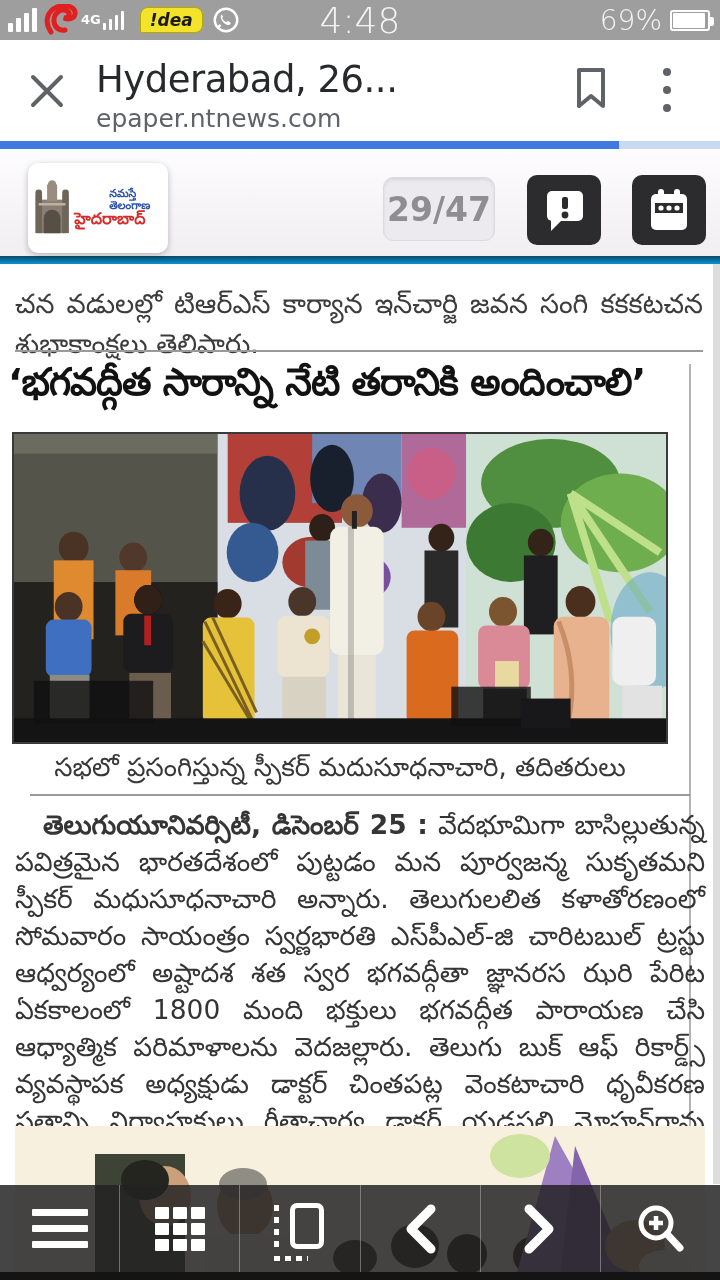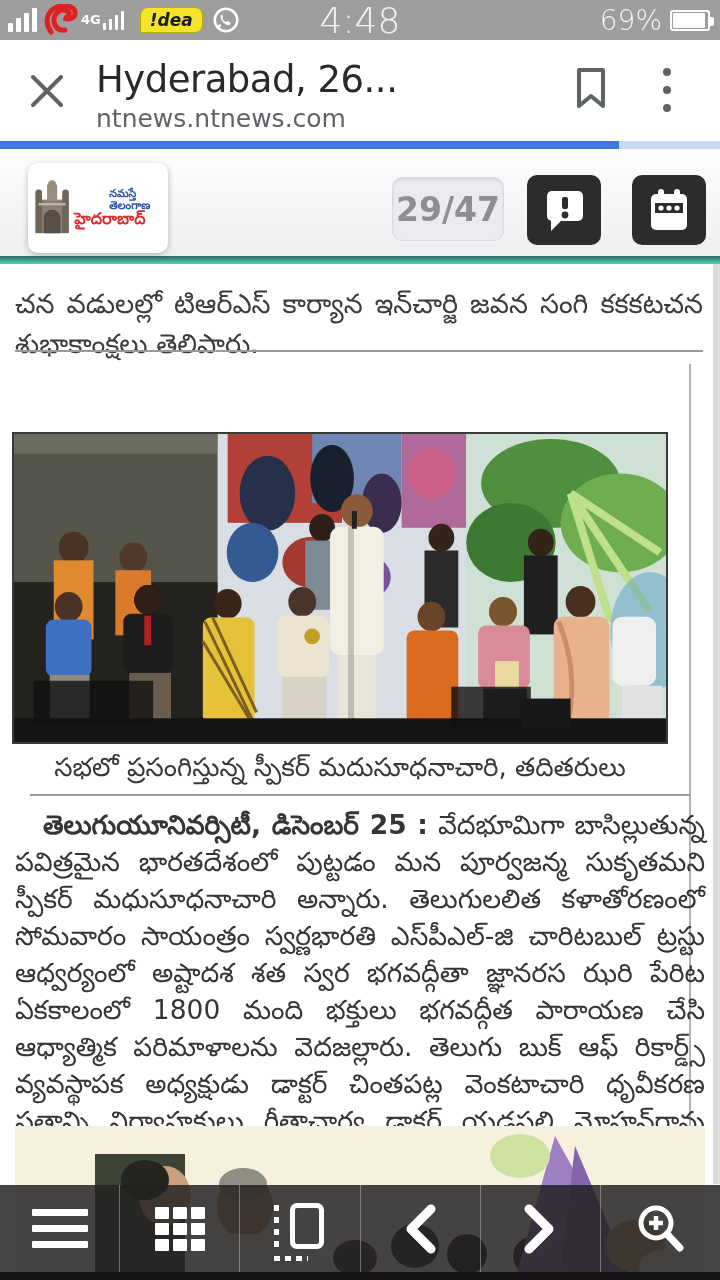--- a/index.html
+++ b/index.html
@@ -4,7 +4,7 @@
 <style>
   html,body{margin:0;padding:0;background:#555;}
   *{box-sizing:border-box;font-family:"DejaVu Sans","Liberation Sans",sans-serif;}
-  .screen{position:relative;width:720px;height:1280px;margin:0 auto;background:#5eead4;overflow:hidden;}
+  .screen{position:relative;width:720px;height:1280px;margin:0 auto;background:#0ea5e9;overflow:hidden;}
 
   
   .status-bar{position:absolute;top:0;left:0;width:720px;height:40px;background:#9e9e9e;display:flex;align-items:center;padding:0 8px;}

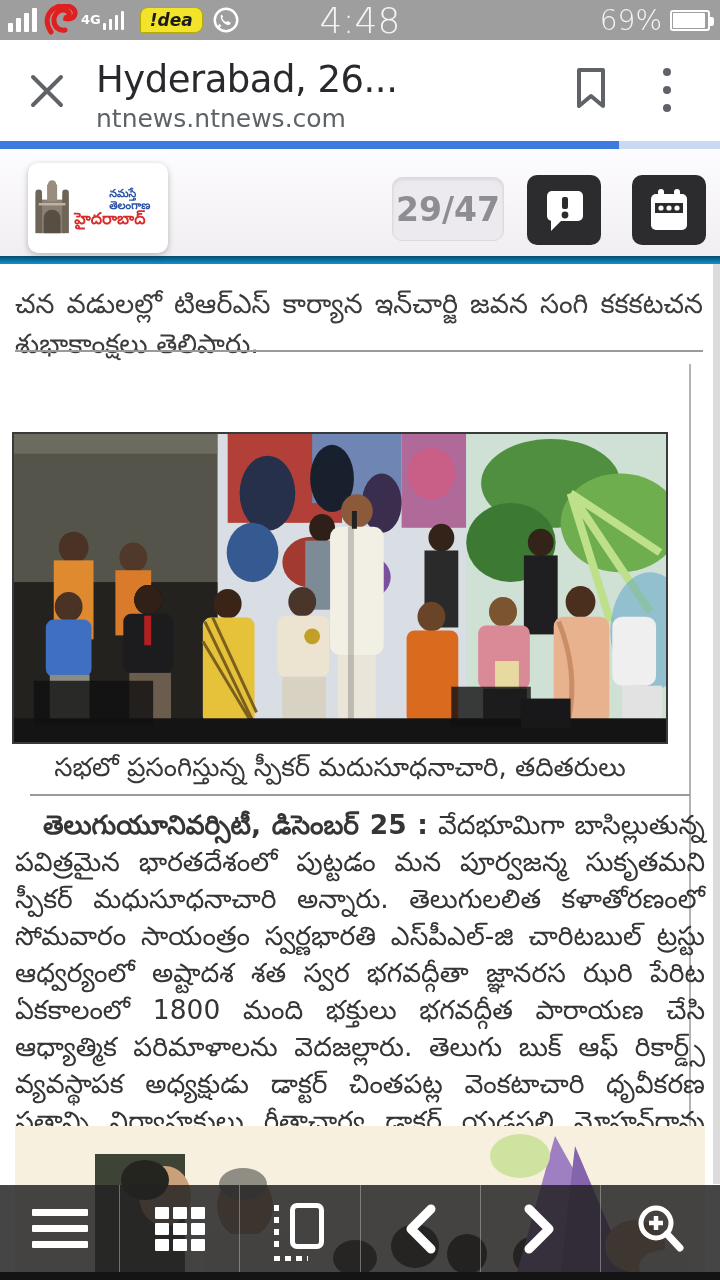--- a/index.html
+++ b/index.html
@@ -113,7 +113,7 @@
       <path d="M5 5 L33 33 M33 5 L5 33" stroke="#5f6368" stroke-width="4" stroke-linecap="round"></path>
     </svg>
     <div class="bh-title">Hyderabad, 26...</div>
-    <div class="bh-url">ntnews.ntnews.com</div>
+    <div class="bh-url">epaper.ntnews.com</div>
     <svg class="bookmark" viewBox="0 0 32 44">
       <path d="M4 4 h24 v36 l-12 -10 l-12 10 z" fill="none" stroke="#5f6368" stroke-width="4" stroke-linejoin="round"></path>
     </svg>

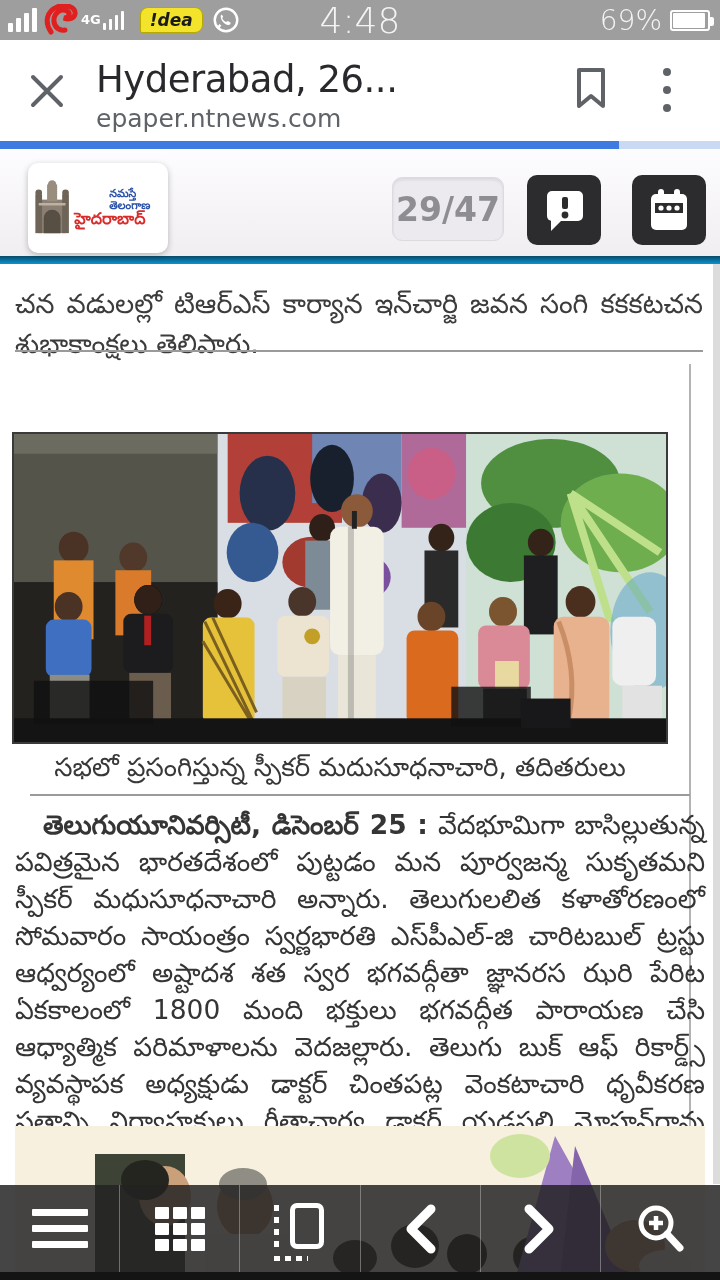--- a/index.html
+++ b/index.html
@@ -38,7 +38,7 @@
   .logo-text{margin-left:2px;line-height:1.05;}
   .logo-text .l1{font-size:11px;color:#2a52a8;font-weight:bold;display:block;margin-left:35px;}
   .logo-text .l2{font-size:16px;color:#d92b2b;font-weight:bold;display:block;}
-  .page-indicator{position:absolute;left:383px;top:28px;width:112px;height:64px;background:#eceaee;border:1px solid #dcd9df;border-radius:10px;box-shadow:inset 0 2px 3px rgba(0,0,0,0.08);display:flex;align-items:center;justify-content:center;font-size:33px;font-weight:bold;color:#8d8d92;margin-left:9px;}
+  .page-indicator{position:absolute;left:383px;top:28px;width:112px;height:64px;background:#eceaee;border:1px solid #dcd9df;border-radius:10px;box-shadow:inset 0 2px 3px rgba(0,0,0,0.08);display:flex;align-items:center;justify-content:center;font-size:33px;font-weight:bold;color:#8d8d92;}
   .dark-btn{position:absolute;top:26px;width:74px;height:70px;background:#2c2b2d;border-radius:10px;display:flex;align-items:center;justify-content:center;}
   .toolbar-shadow{position:absolute;top:256px;left:0;width:720px;height:10px;background:linear-gradient(180deg,rgba(0,0,0,0.55),rgba(0,0,0,0));}
 

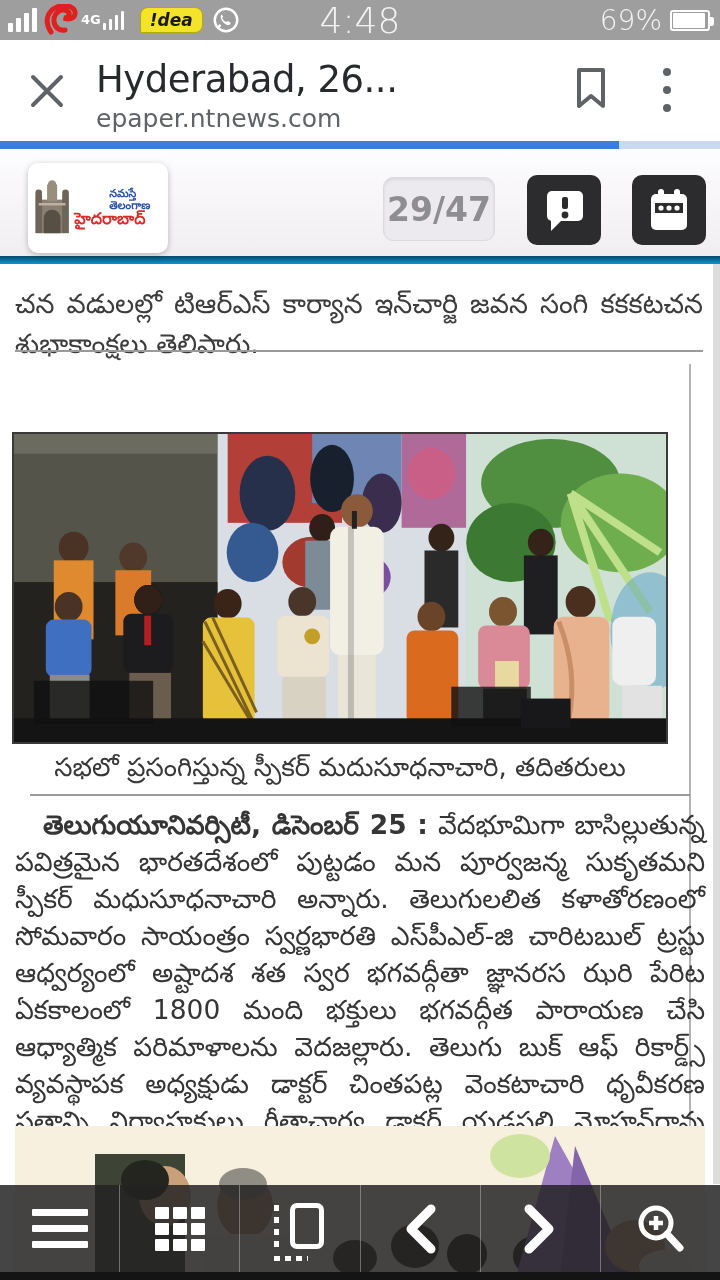--- a/index.html
+++ b/index.html
@@ -175,6 +175,7 @@
     <div class="partial-text">చన వడులల్లో టిఆర్‌ఎస్ కార్యాన ఇన్‌చార్జి జవన సంగి కకకటచన శుభాకాంక్షలు తెలిపారు.</div>
     <div class="divider1"></div>
 
+    <div class="headline">‘భగవద్గీత సారాన్ని నేటి తరానికి అందించాలి’</div>
 
     <svg class="photo" viewBox="0 0 656 312" preserveAspectRatio="none">
 

